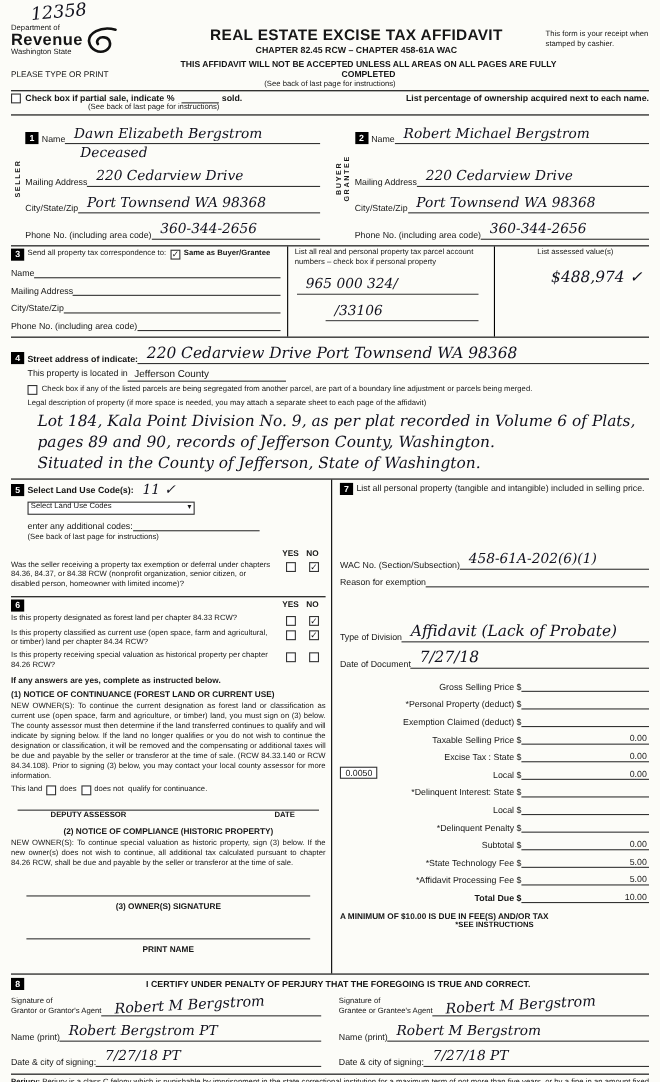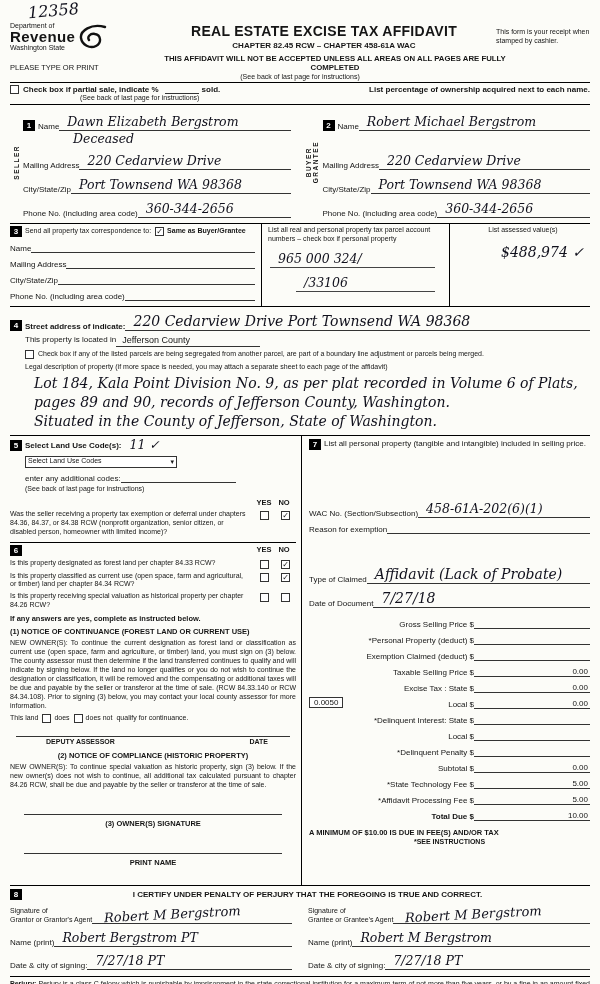--- a/index.html
+++ b/index.html
@@ -349,7 +349,7 @@
       </div>
       <div class="gapzone"></div>
       <div class="row frow">
-        <span class="lbl8">Type of Claimed</span>
+        <span class="lbl8">Type of Division</span>
         <span class="fill"><span class="hw hwbig">Affidavit (Lack of Probate)</span></span>
       </div>
       <div class="row frow">

